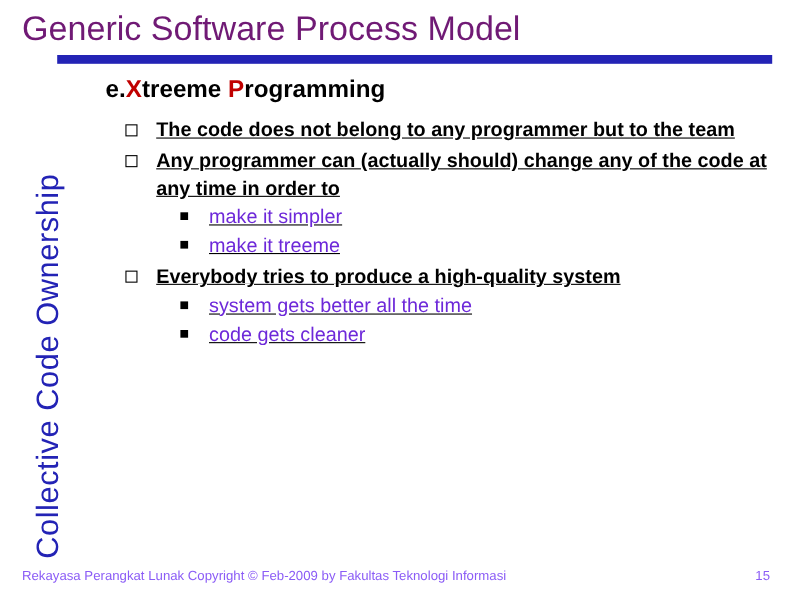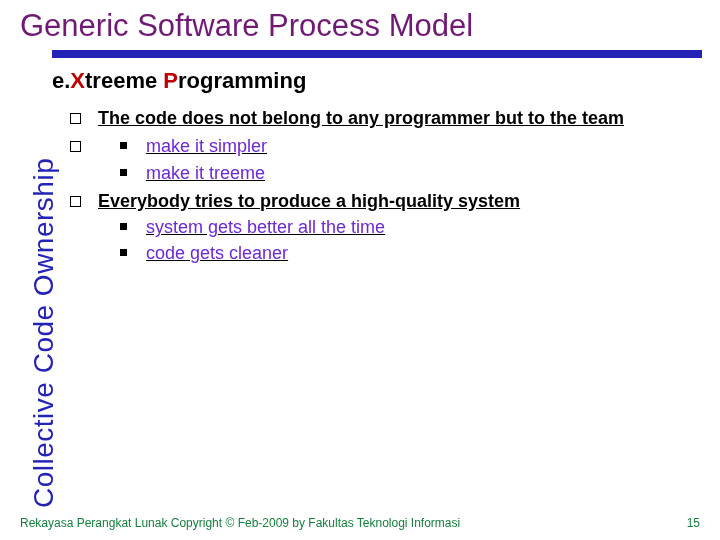--- a/index.html
+++ b/index.html
@@ -29,6 +29,7 @@
     position: relative;
     padding-left: 52px;
     padding-top: 10px;
+    margin-left: 44px;
   }
   .sidebar-label {
     position: absolute;

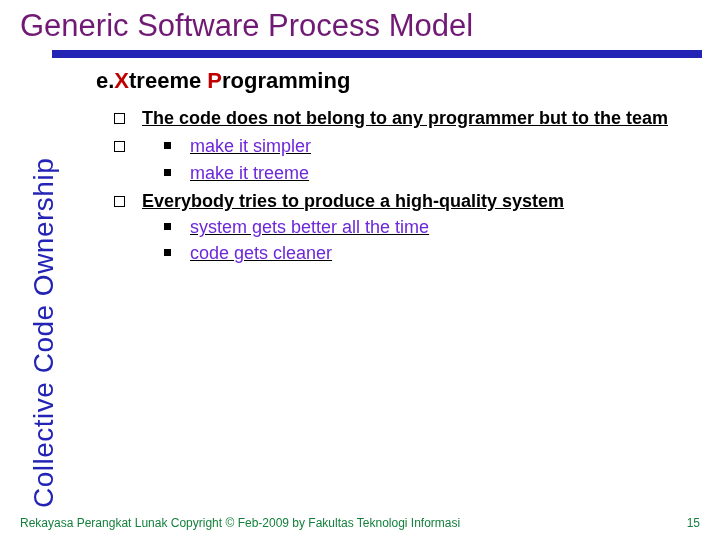--- a/index.html
+++ b/index.html
@@ -130,6 +130,7 @@
       <span>The code does not belong to any programmer but to the team</span>
     </li>
     <li>
+      <span>Any programmer can (actually should) change any of the code at any time in order to</span>
       <ul class="sub-bullets">
         <li>make it simpler</li>
         <li>make it treeme</li>

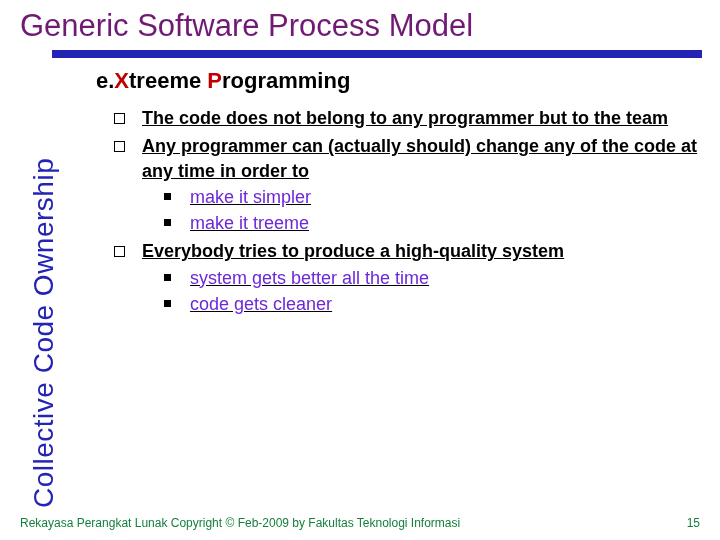--- a/index.html
+++ b/index.html
@@ -106,7 +106,7 @@
     display: flex;
     justify-content: space-between;
     font-size: 12px;
-    color: #15803d;
+    color: #8b5cf6;
     font-family: Verdana, Arial, sans-serif;
   }
 </style>

